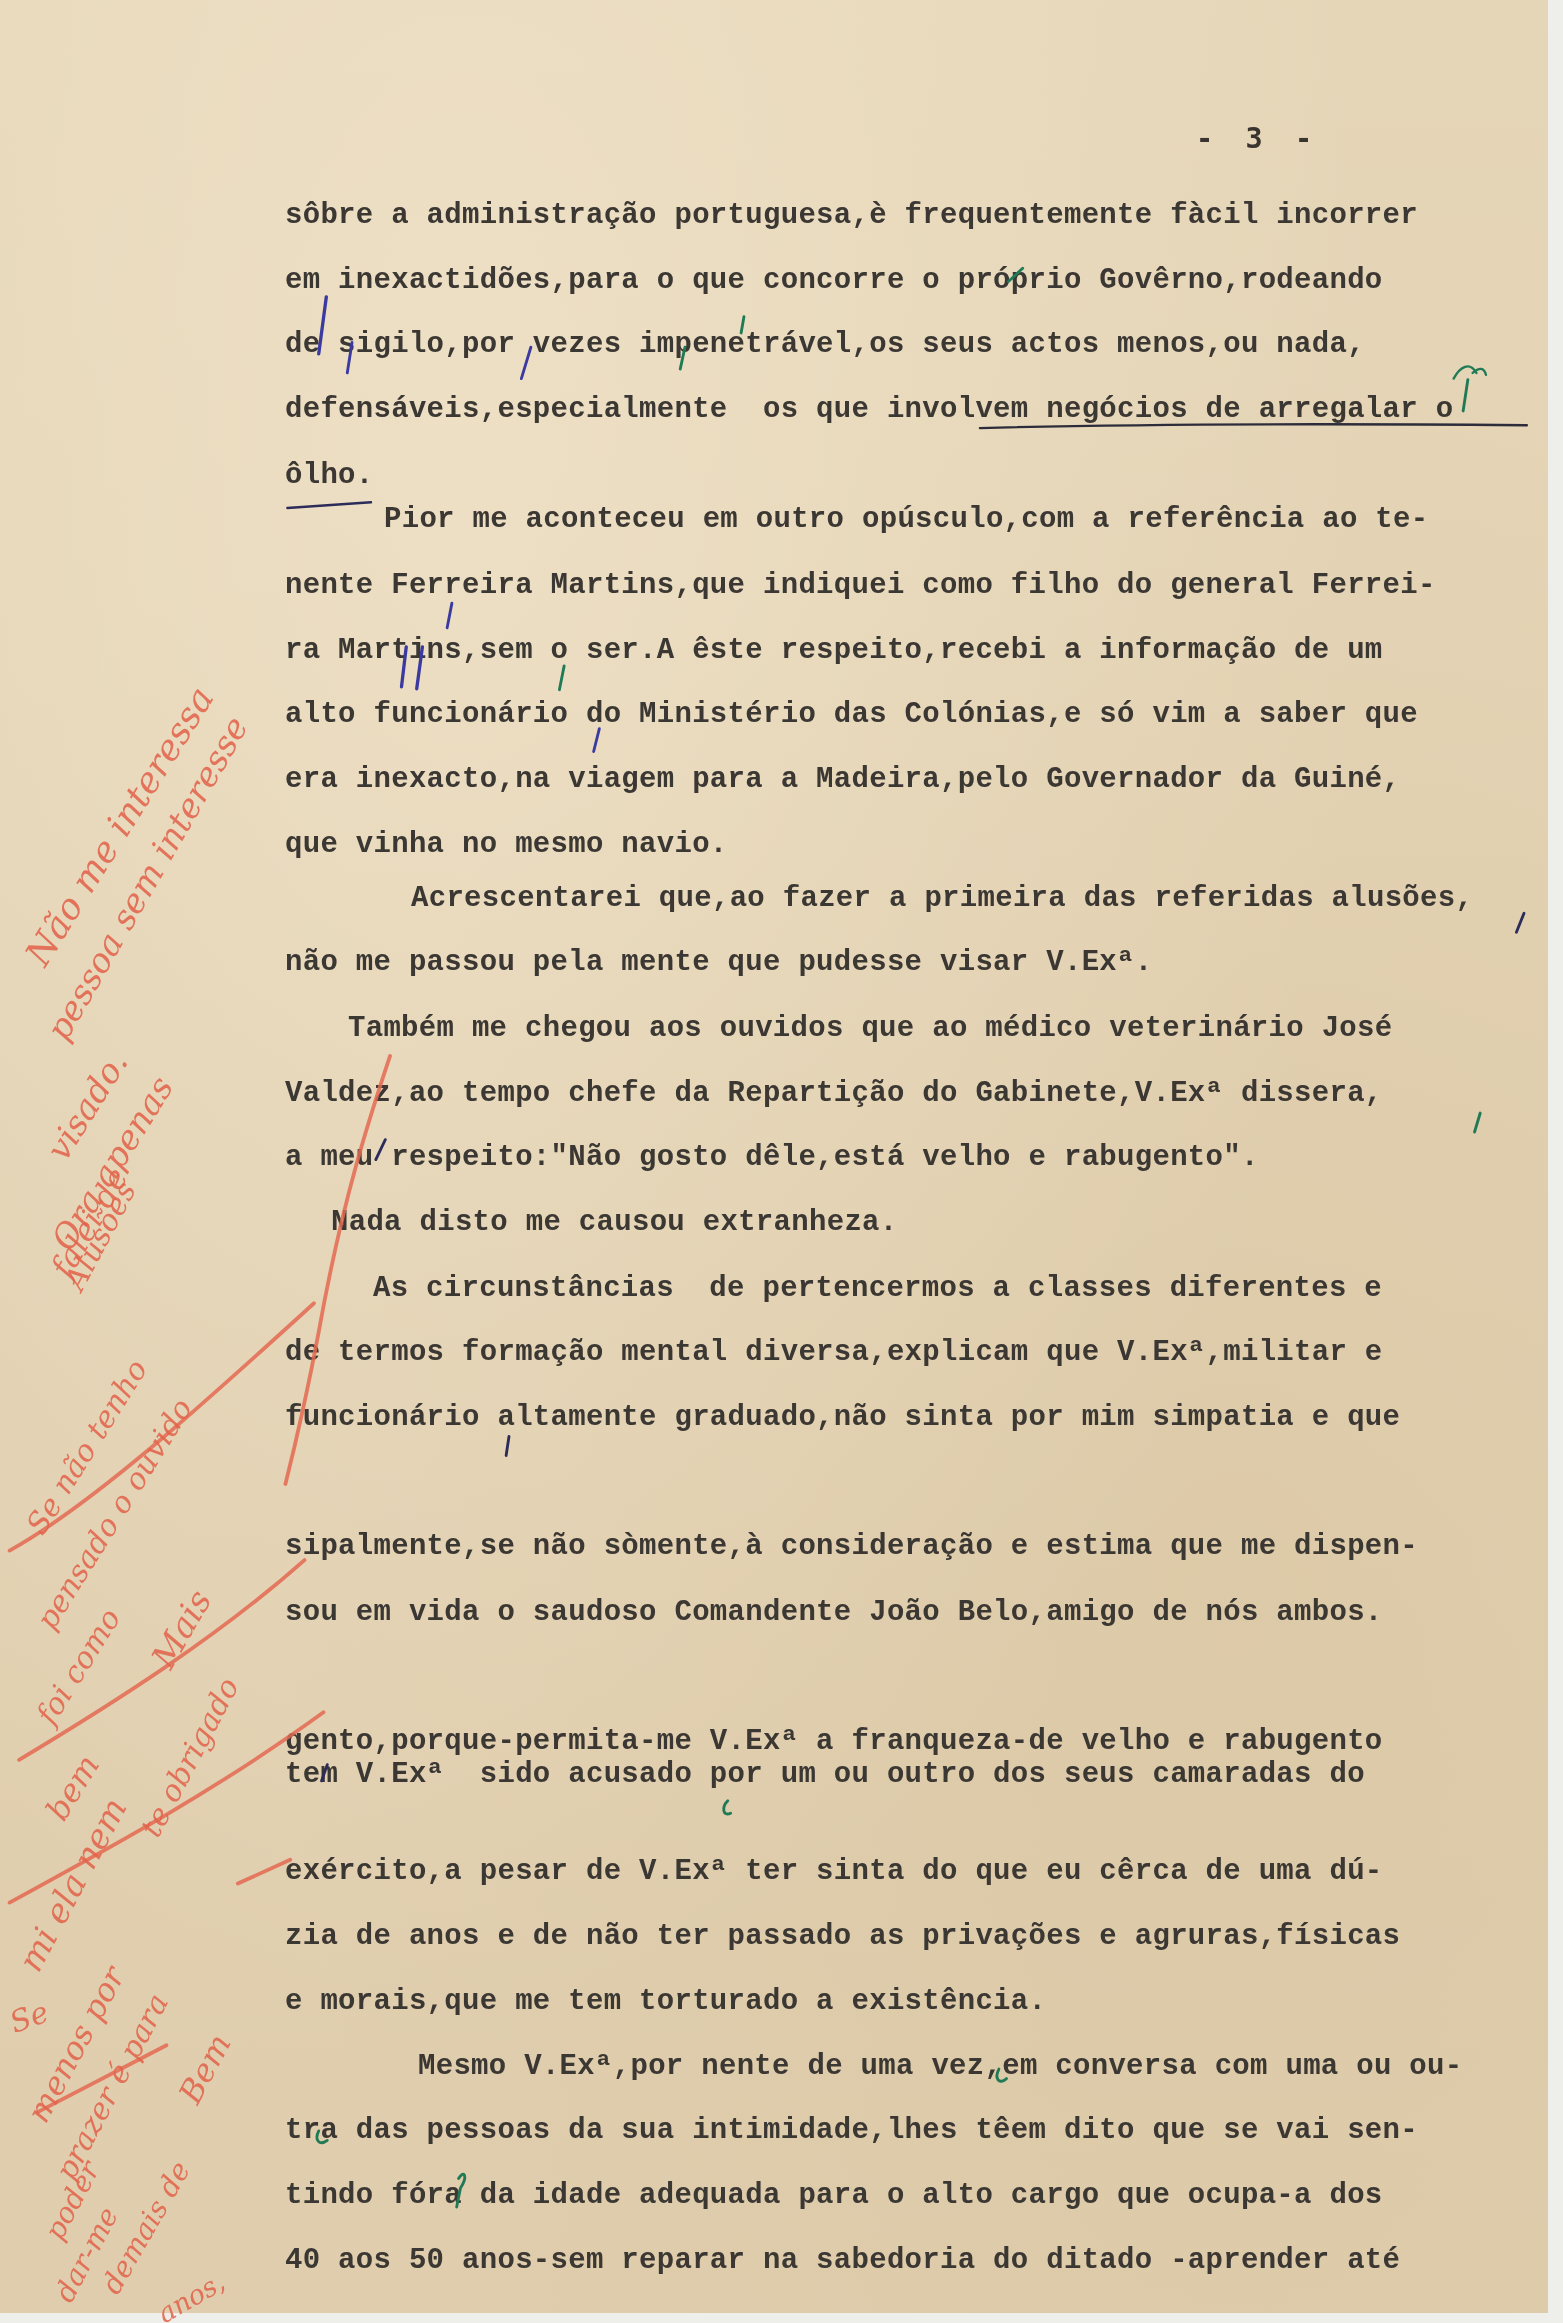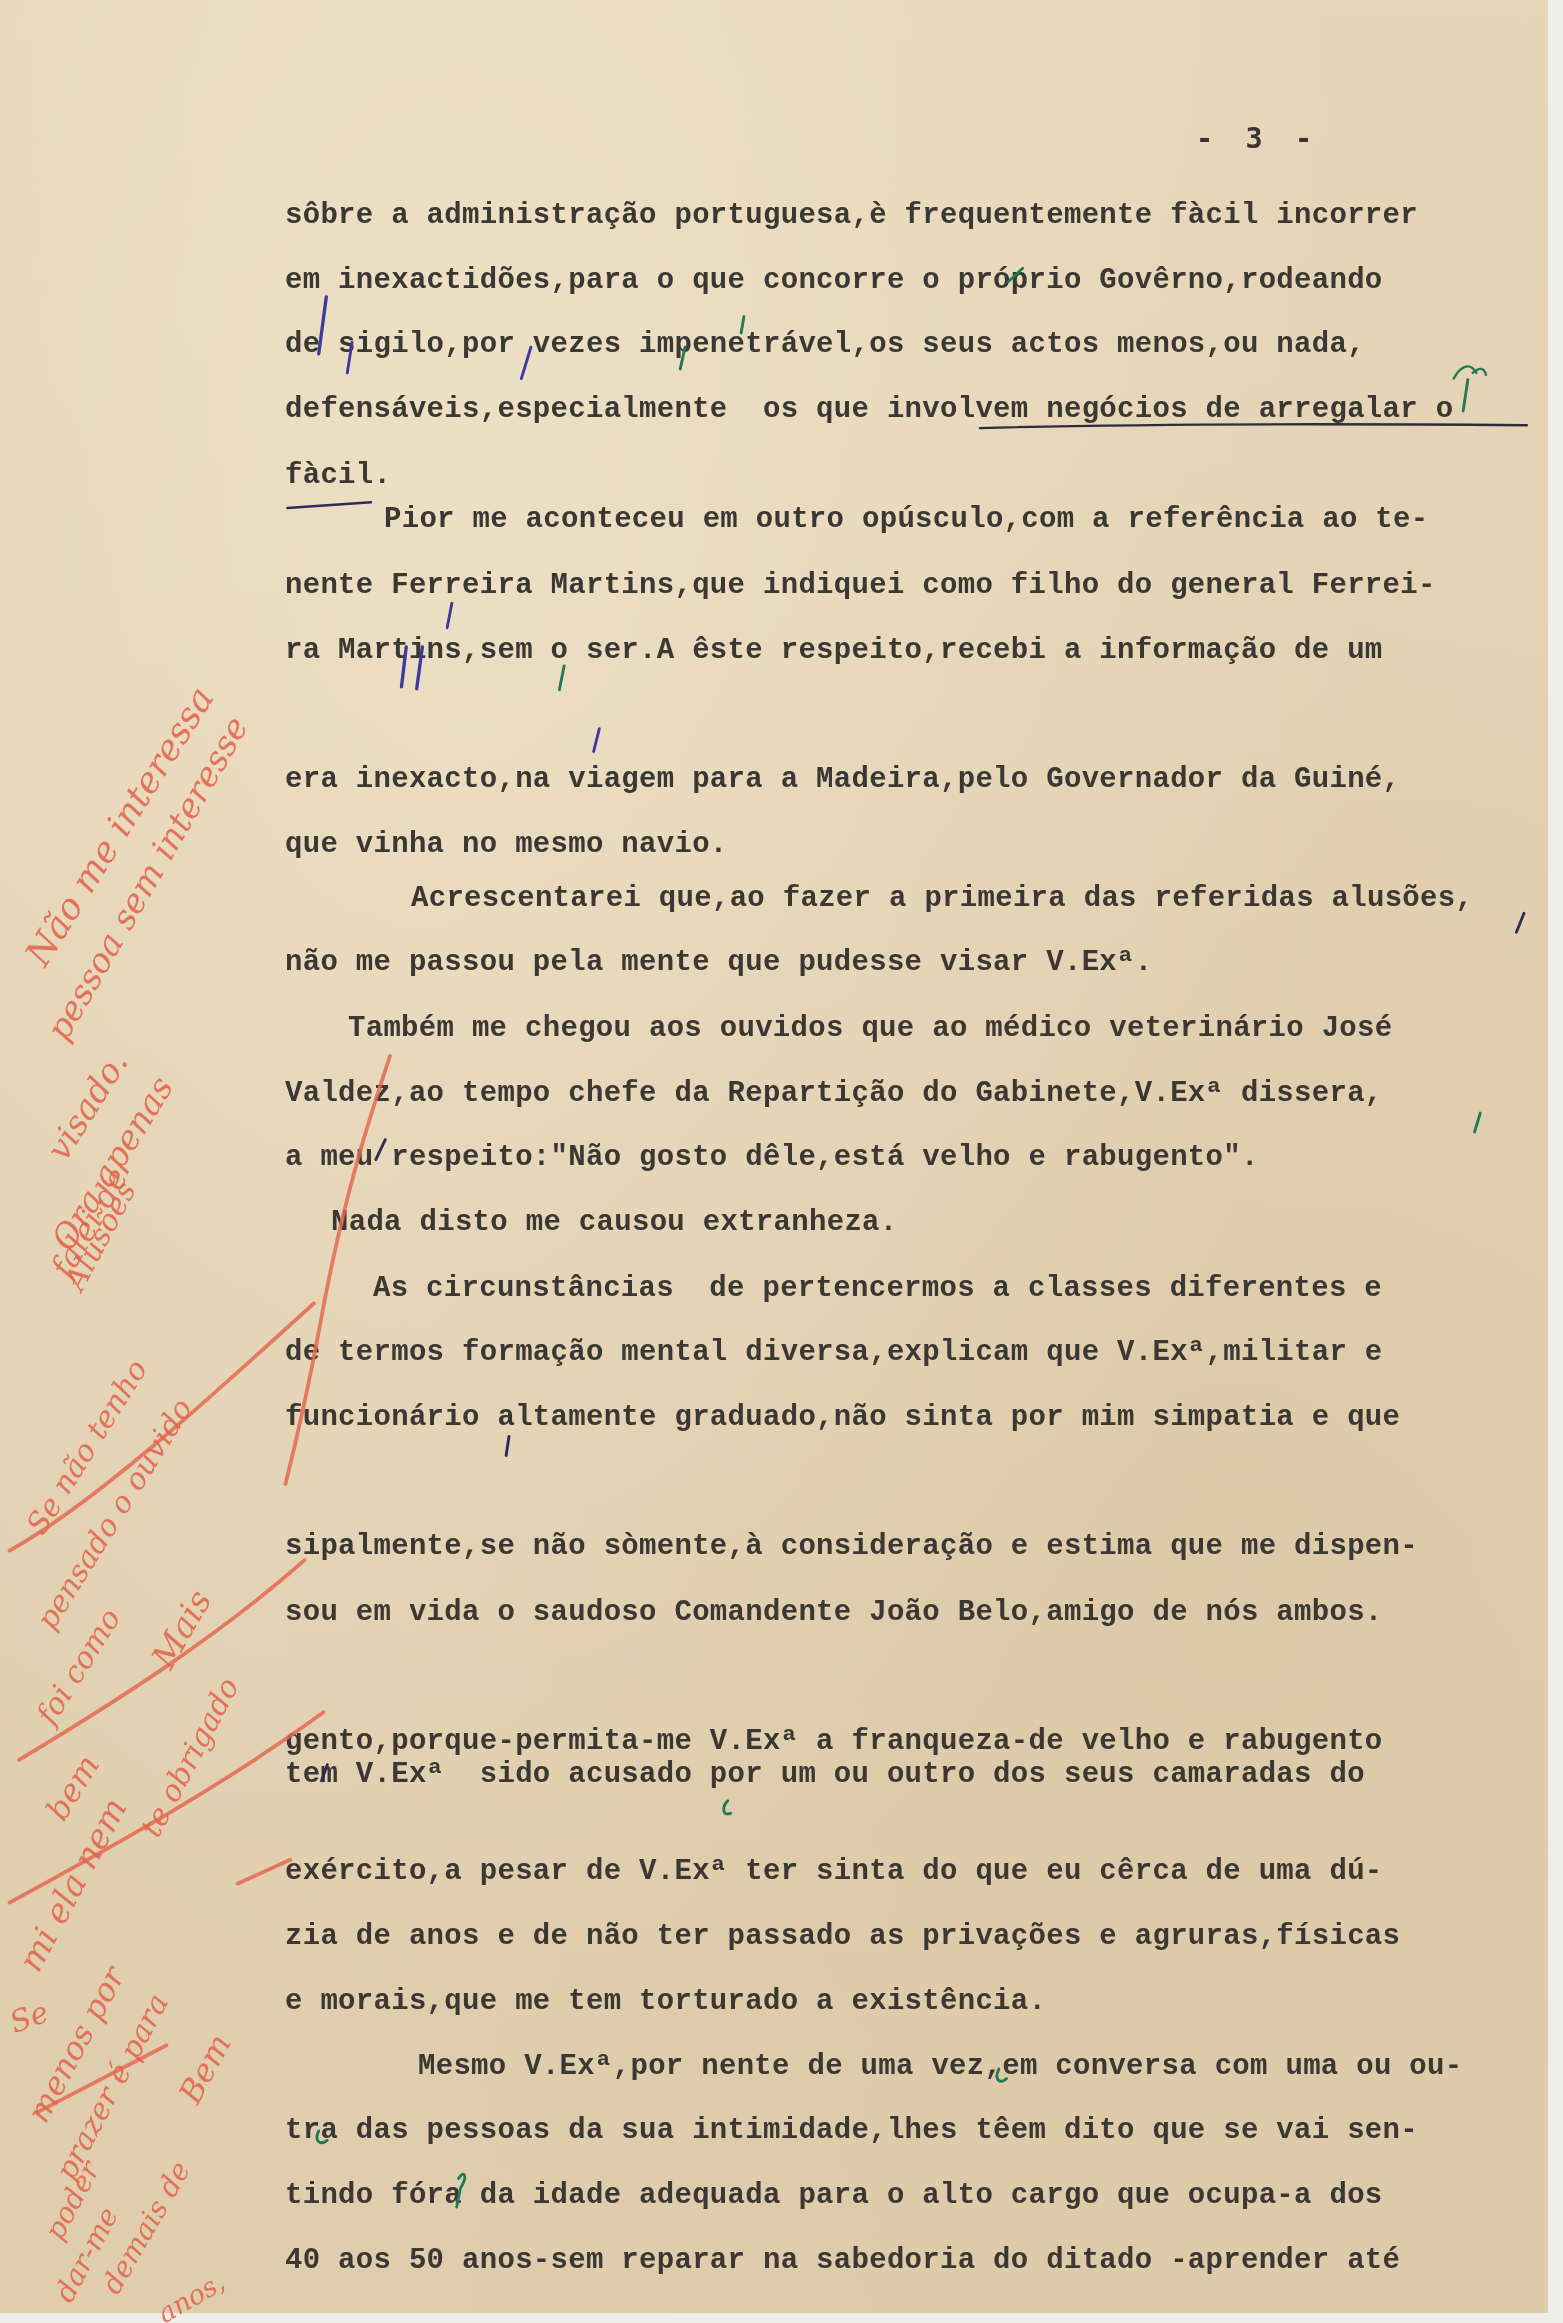--- a/index.html
+++ b/index.html
@@ -45,7 +45,7 @@
     <div class="line" style="top:262px;left:0px">em inexactidões,para o que concorre o próprio Govêrno,rodeando</div>
     <div class="line" style="top:326px;left:0px">de sigilo,por vezes impenetrável,os seus actos menos,ou nada,</div>
     <div class="line" style="top:391px;left:0px">defensáveis,especialmente  os que involvem negócios de arregalar o</div>
-    <div class="line" style="top:457px;left:0px">fàcil.</div>
+    <div class="line" style="top:457px;left:0px">ôlho.</div>
     <div class="line" style="top:501px;left:99px">Pior me aconteceu em outro opúsculo,com a referência ao te-</div>
     <div class="line" style="top:567px;left:0px">nente Ferreira Martins,que indiquei como filho do general Ferrei-</div>
     <div class="line" style="top:632px;left:0px">ra Martins,sem o ser.A êste respeito,recebi a informação de um</div>

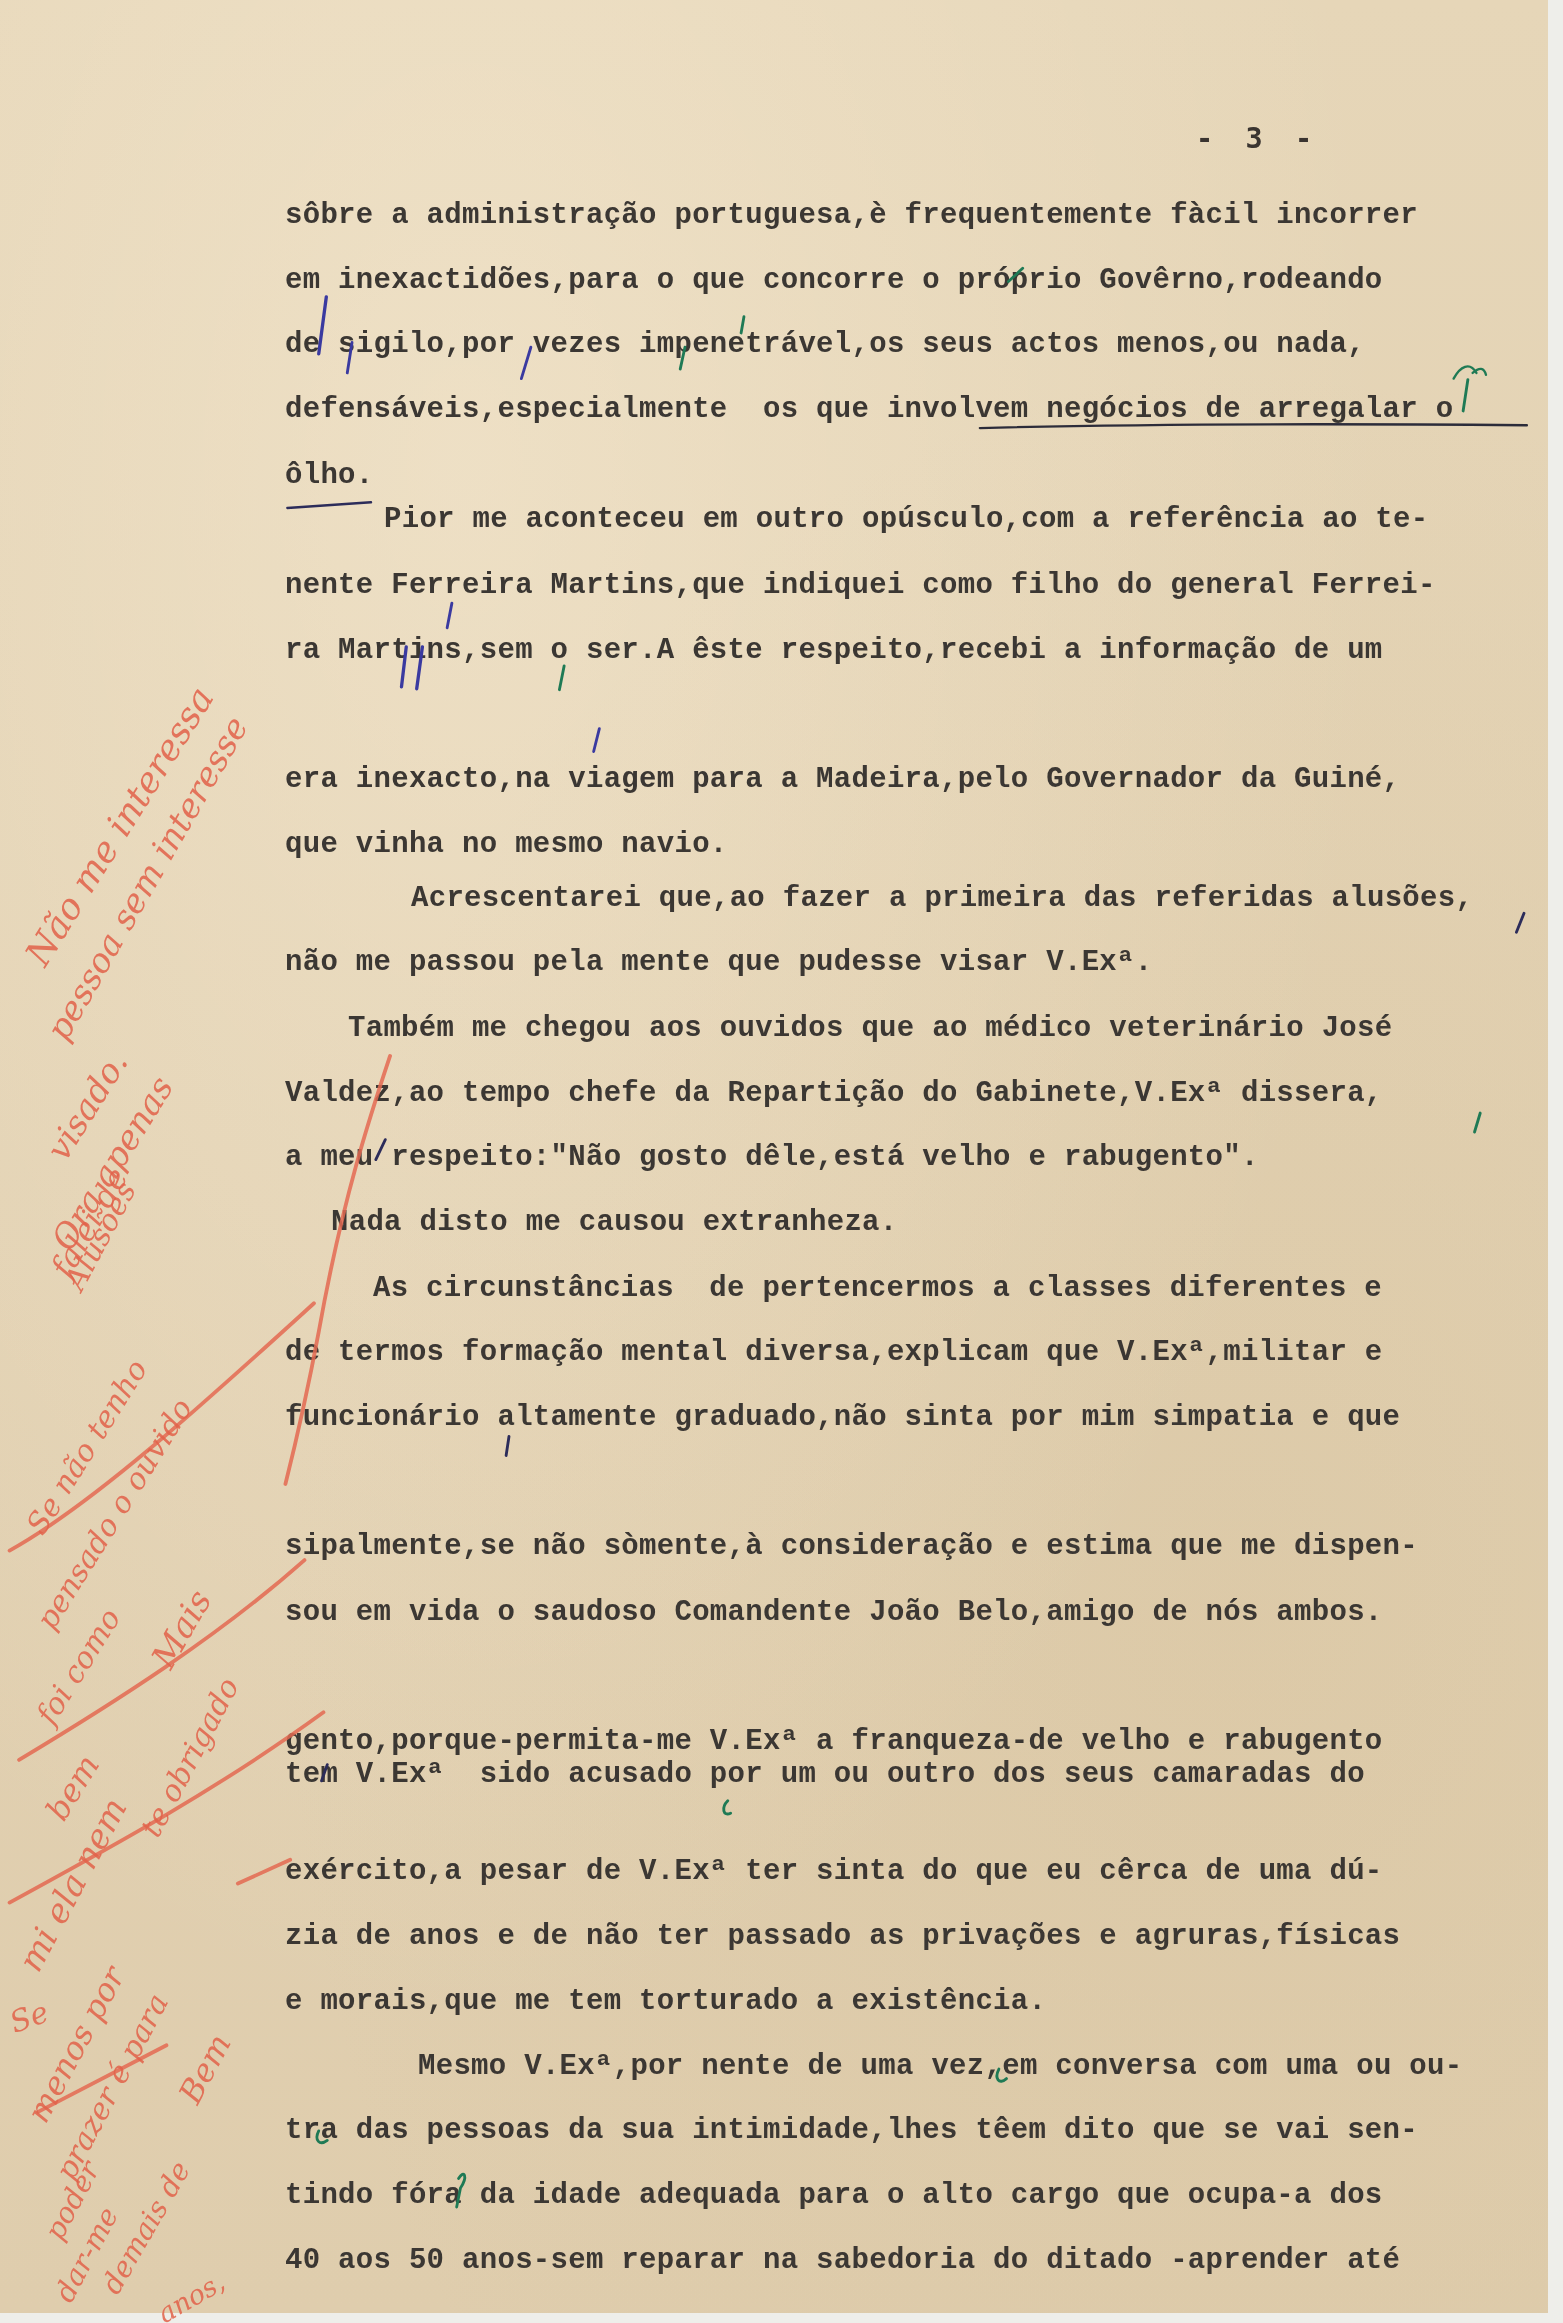--- a/index.html
+++ b/index.html
@@ -49,6 +49,7 @@
     <div class="line" style="top:501px;left:99px">Pior me aconteceu em outro opúsculo,com a referência ao te-</div>
     <div class="line" style="top:567px;left:0px">nente Ferreira Martins,que indiquei como filho do general Ferrei-</div>
     <div class="line" style="top:632px;left:0px">ra Martins,sem o ser.A êste respeito,recebi a informação de um</div>
+    <div class="line" style="top:696px;left:0px">alto funcionário do Ministério das Colónias,e só vim a saber que</div>
     <div class="line" style="top:761px;left:0px">era inexacto,na viagem para a Madeira,pelo Governador da Guiné,</div>
     <div class="line" style="top:826px;left:0px">que vinha no mesmo navio.</div>
     <div class="line" style="top:880px;left:126px">Acrescentarei que,ao fazer a primeira das referidas alusões,</div>

